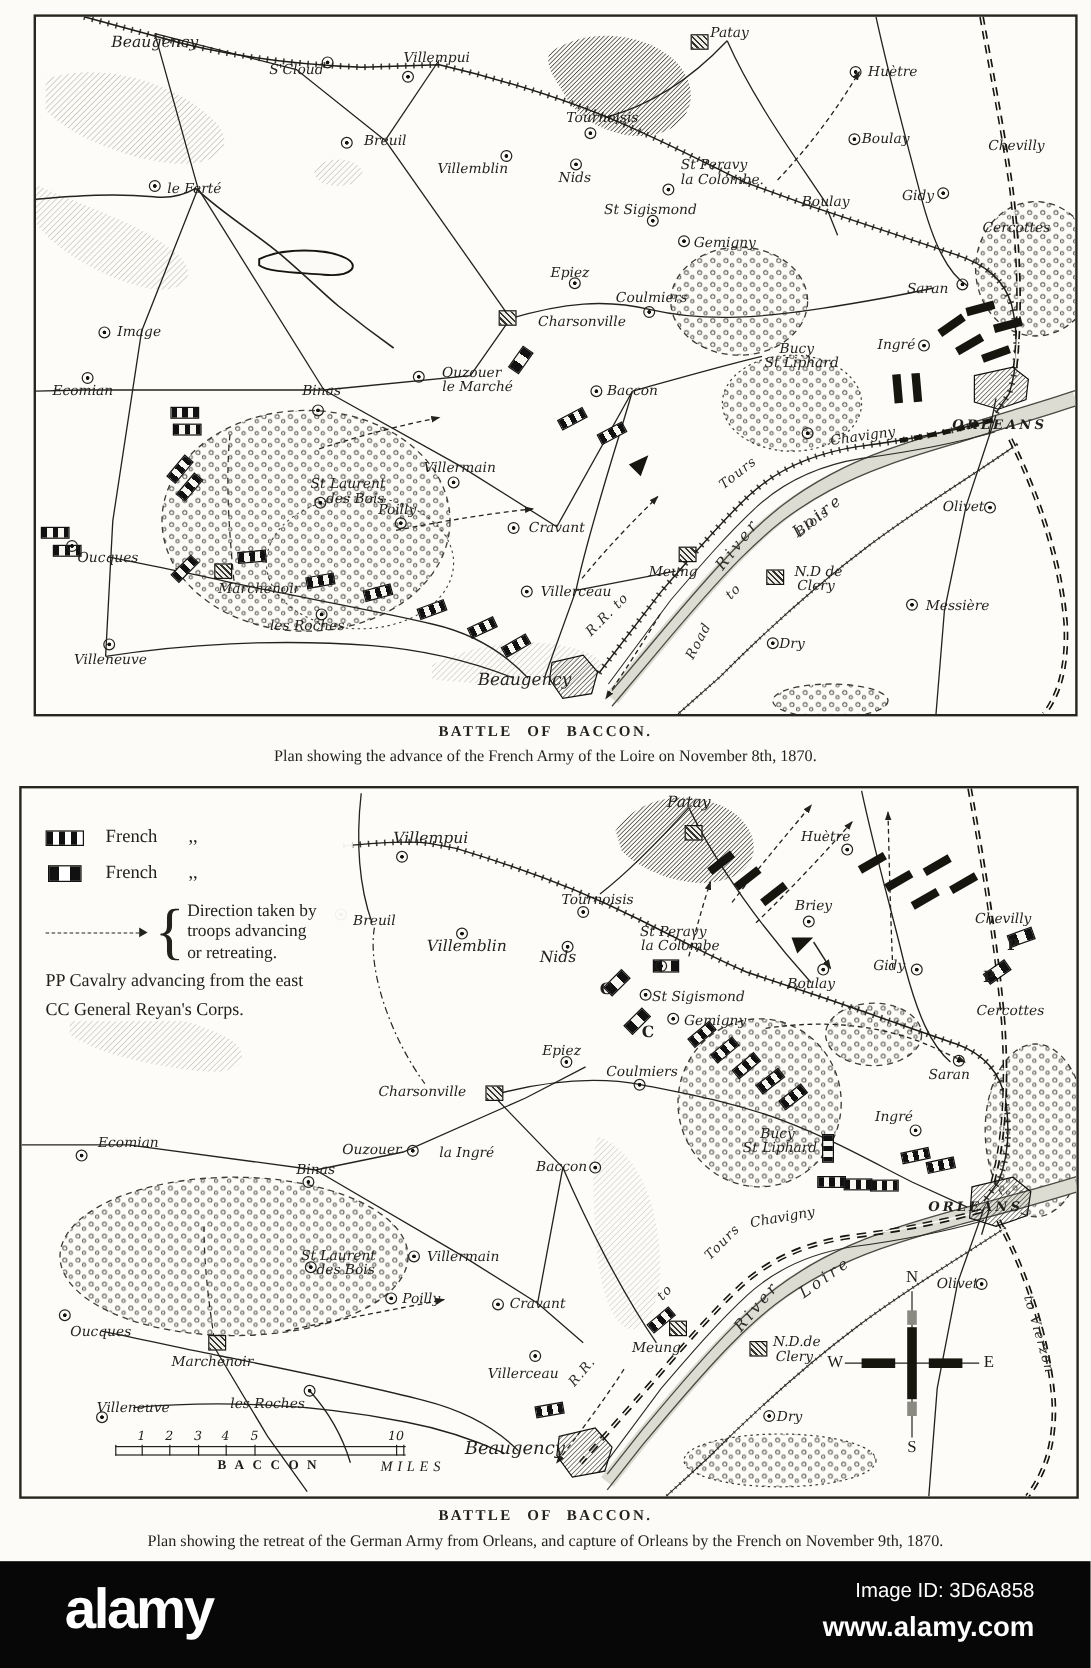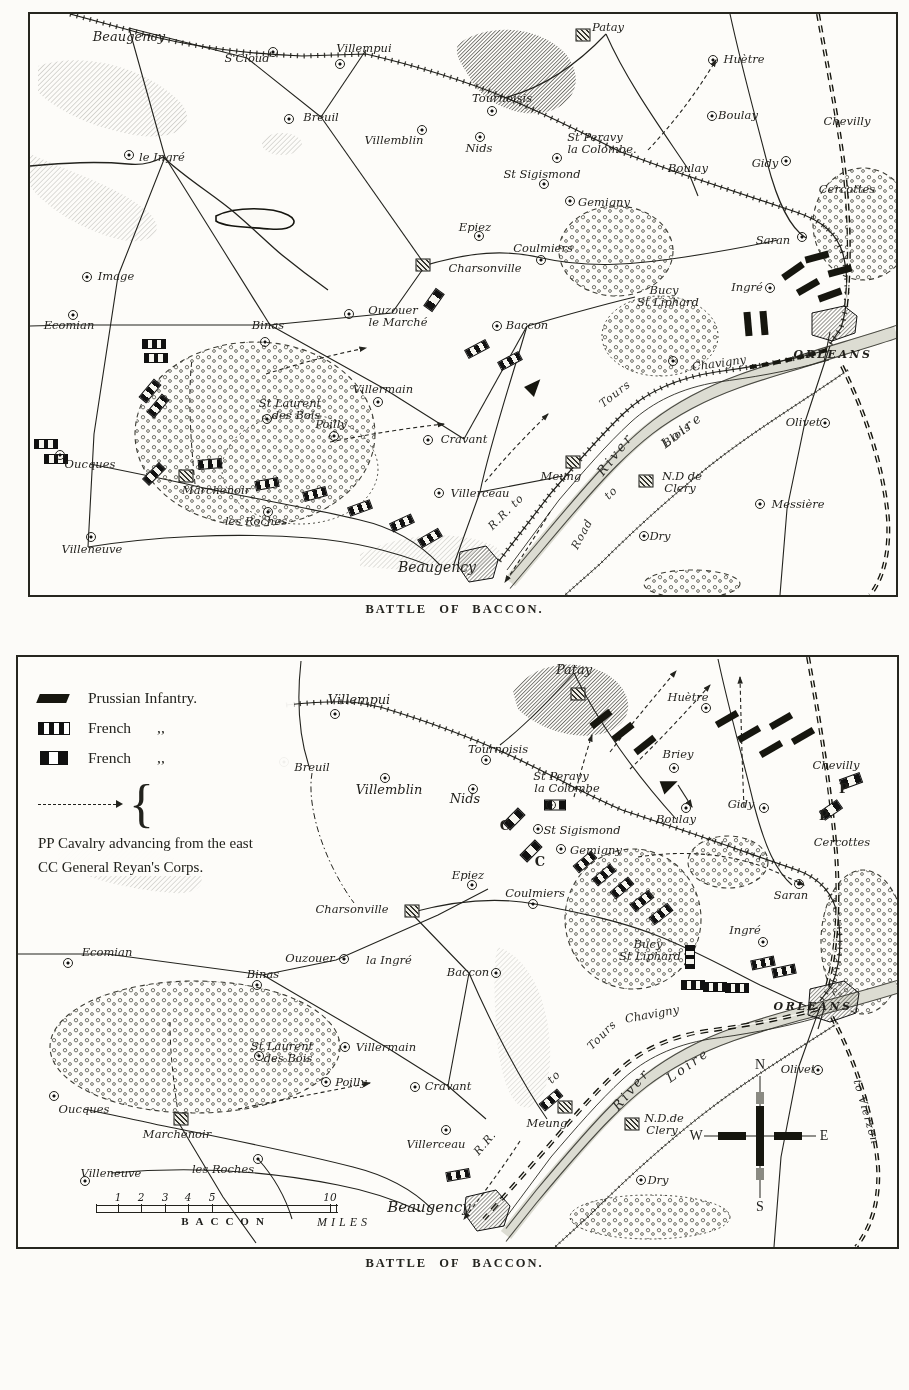--- a/index.html
+++ b/index.html
@@ -244,7 +244,7 @@
         <span class="dot" style="left: 57px; top: 263px;"></span>
         <div class="maplabel" style="left: 86px; top: 262px; transform: translate(-50%, -50%) rotate(0deg);">Image</div>
         <span class="dot" style="left: 99px; top: 141px;"></span>
-        <div class="maplabel" style="left: 132px; top: 143px; transform: translate(-50%, -50%) rotate(0deg);">le Ingré</div>
+        <div class="maplabel" style="left: 132px; top: 143px; transform: translate(-50%, -50%) rotate(0deg);">le Ferté</div>
         <span class="dot" style="left: 348px; top: 388px;"></span>
         <div class="maplabel" style="left: 353px; top: 375px; transform: translate(-50%, -50%) rotate(0deg);">Villermain</div>
         <div class="maplabel" style="left: 260px; top: 389px; transform: translate(-50%, -50%) rotate(0deg);">St Laurent</div>

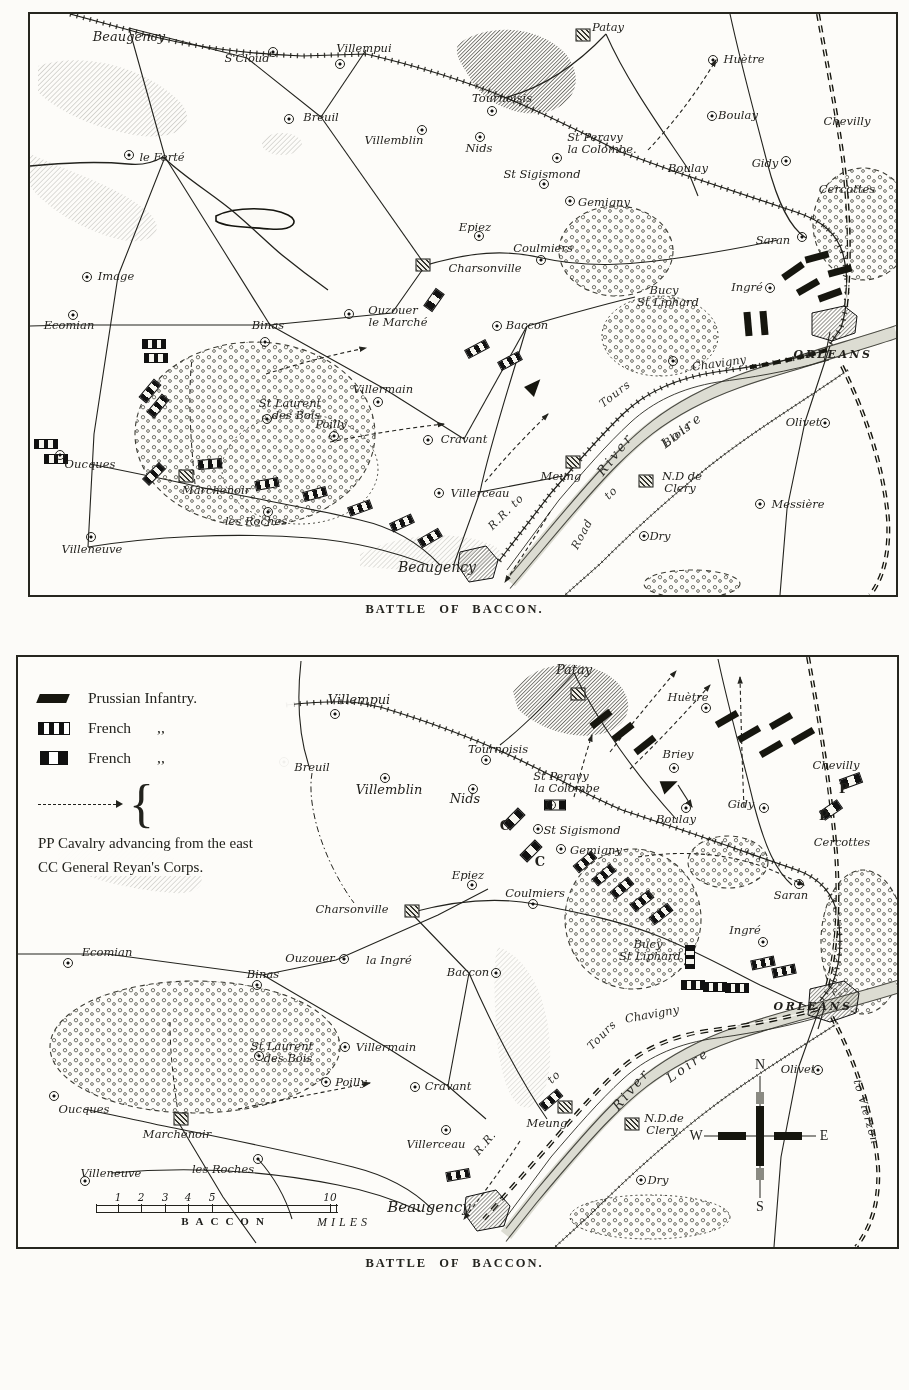--- a/index.html
+++ b/index.html
@@ -291,6 +291,7 @@
 
   <div class="caption" style="top:602px;">
     <div class="cap-title">BATTLE OF BACCON.</div>
+    <div class="cap-sub">Plan showing the advance of the French Army of the Loire on November 8th, 1870.</div>
   </div>
 
   <div class="map-panel" style="left:16px;top:655px;width:879px;height:590px;">

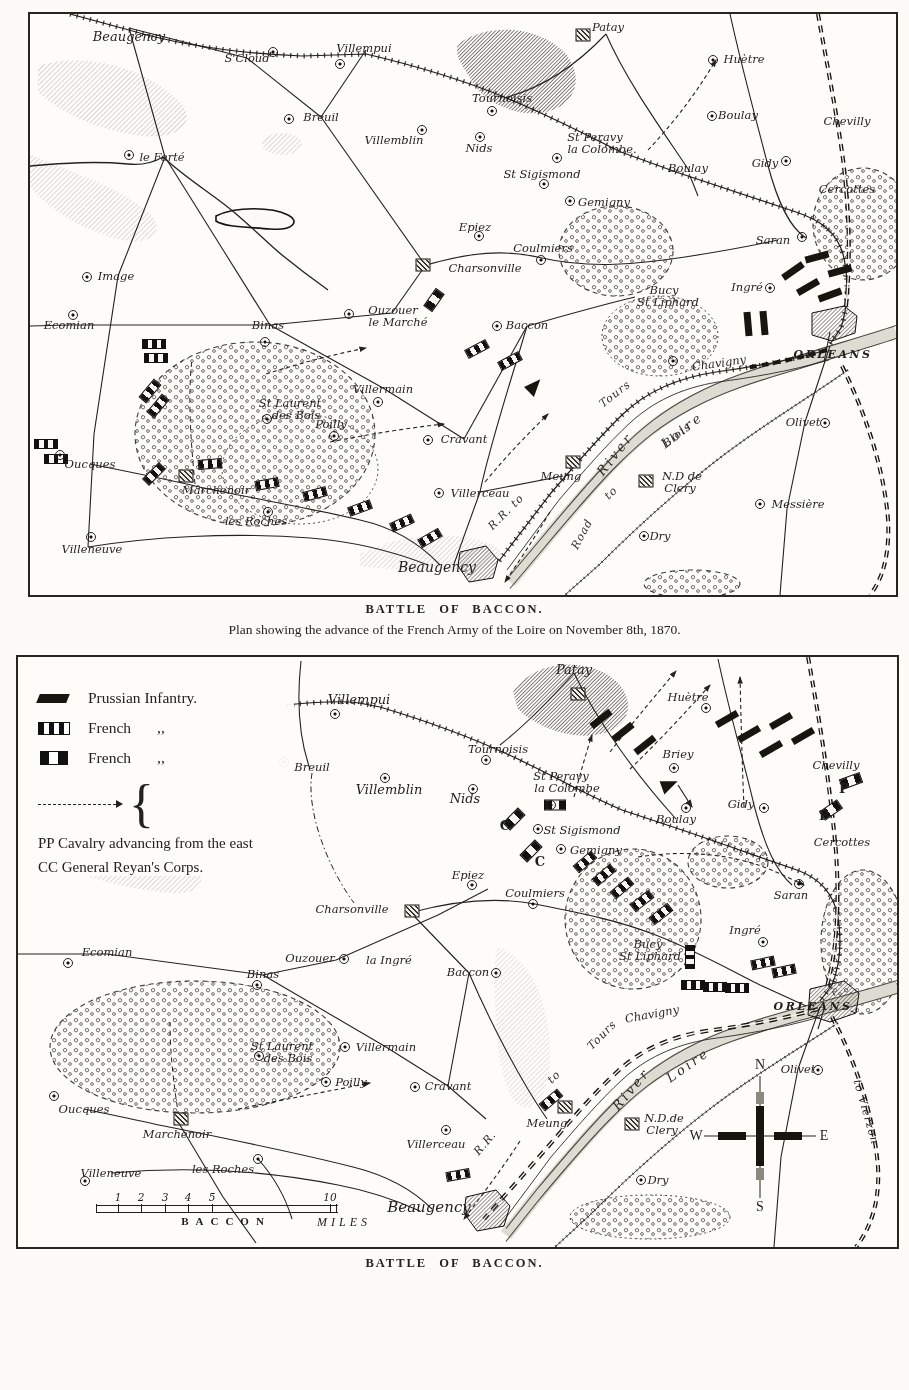--- a/index.html
+++ b/index.html
@@ -385,12 +385,6 @@
     <div class="legend">
       <div class="lg-row">
         <span class="lg-sym">
-            <span class="s-pi"></span>
-          </span>
-        <span class="lg-t">Prussian Infantry.</span>
-      </div>
-      <div class="lg-row">
-        <span class="lg-sym">
             <span class="s-fi"></span>
           </span>
         <span class="lg-t">French</span>

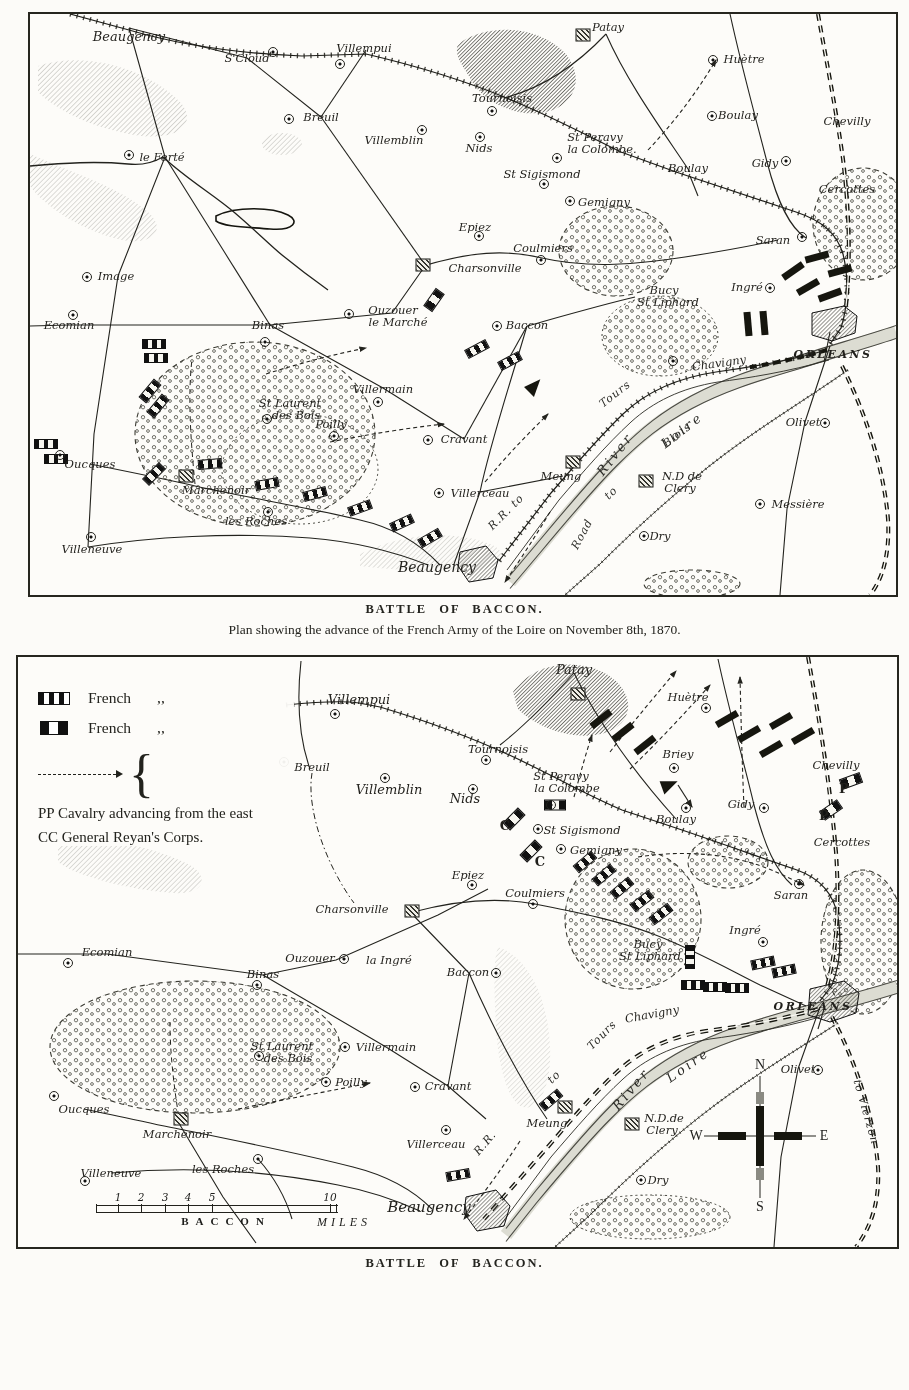--- a/index.html
+++ b/index.html
@@ -401,6 +401,11 @@
         <span class="lg-dash"></span>
         <span class="lg-arrow"></span>
         <span class="lg-brace">{</span>
+        <div class="lg-dirtext">
+          <div>Direction taken by</div>
+          <div>troops advancing</div>
+          <div>or retreating.</div>
+        </div>
       </div>
       <div class="lg-note">PP Cavalry advancing from the east</div>
       <div class="lg-note">CC General Reyan's Corps.</div>

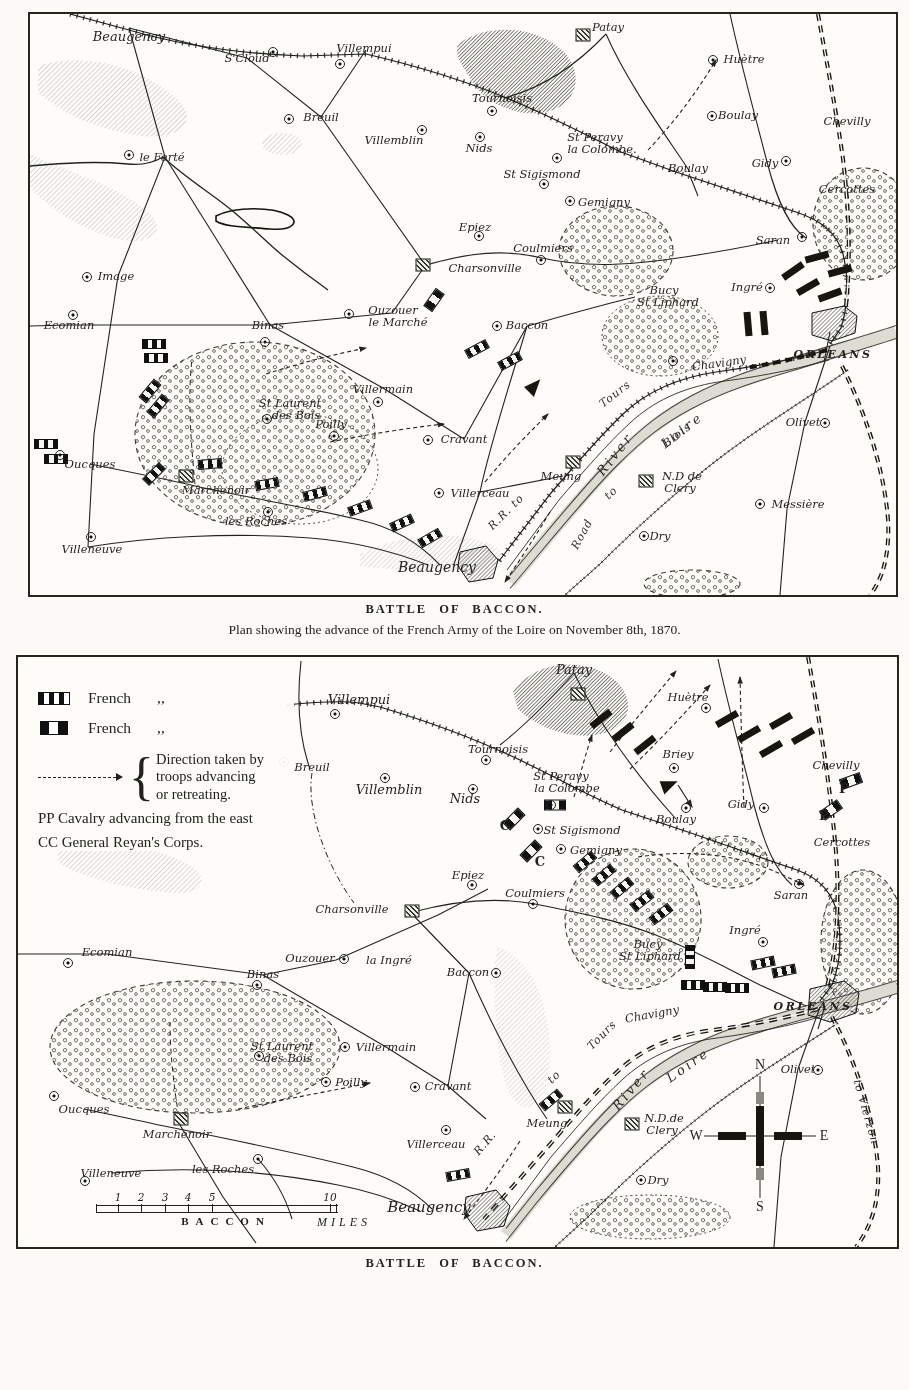--- a/index.html
+++ b/index.html
@@ -558,6 +558,7 @@
 
   <div class="caption" style="top:1256px;">
     <div class="cap-title">BATTLE OF BACCON.</div>
+    <div class="cap-sub">Plan showing the retreat of the German Army from Orleans, and capture of Orleans by the French on November 9th, 1870.</div>
   </div>
 
 

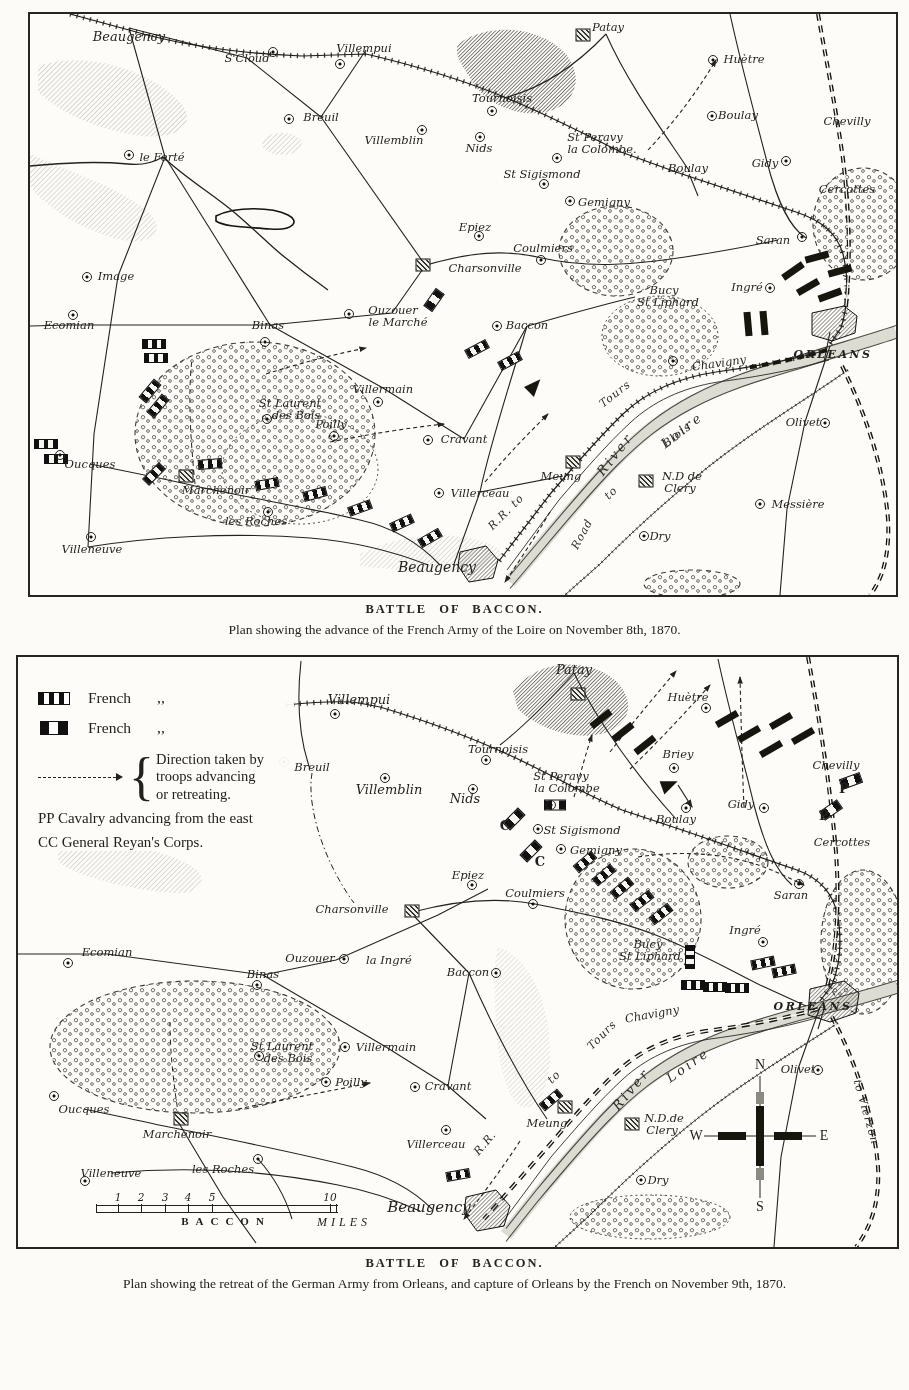--- a/index.html
+++ b/index.html
@@ -561,6 +561,11 @@
     <div class="cap-sub">Plan showing the retreat of the German Army from Orleans, and capture of Orleans by the French on November 9th, 1870.</div>
   </div>
 
+  <div class="footer">
+    <div class="brand">alamy</div>
+    <div class="fid">Image ID: 3D6A858</div>
+    <div class="furl">www.alamy.com</div>
+  </div>
 
 </div>
 

